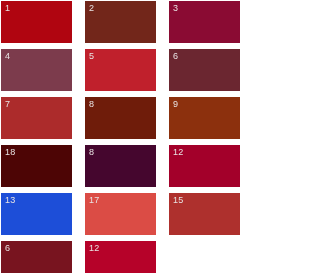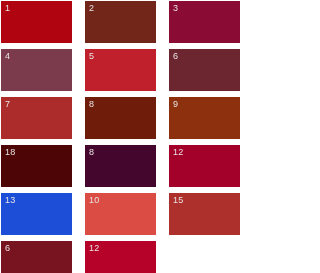--- a/index.html
+++ b/index.html
@@ -87,7 +87,7 @@
       <span class="swatch-label" style="color: rgb(232, 227, 227);">13</span>
     </div>
     <div class="swatch" style="background: rgb(219, 76, 69);">
-      <span class="swatch-label" style="color: rgb(232, 227, 227);">10</span>
+      <span class="swatch-label" style="color: rgb(232, 227, 227);">17</span>
     </div>
     <div class="swatch" style="background: rgb(174, 48, 45); padding-left: 26px;">
       <span class="swatch-label" style="color: rgb(232, 227, 227);">15</span>

